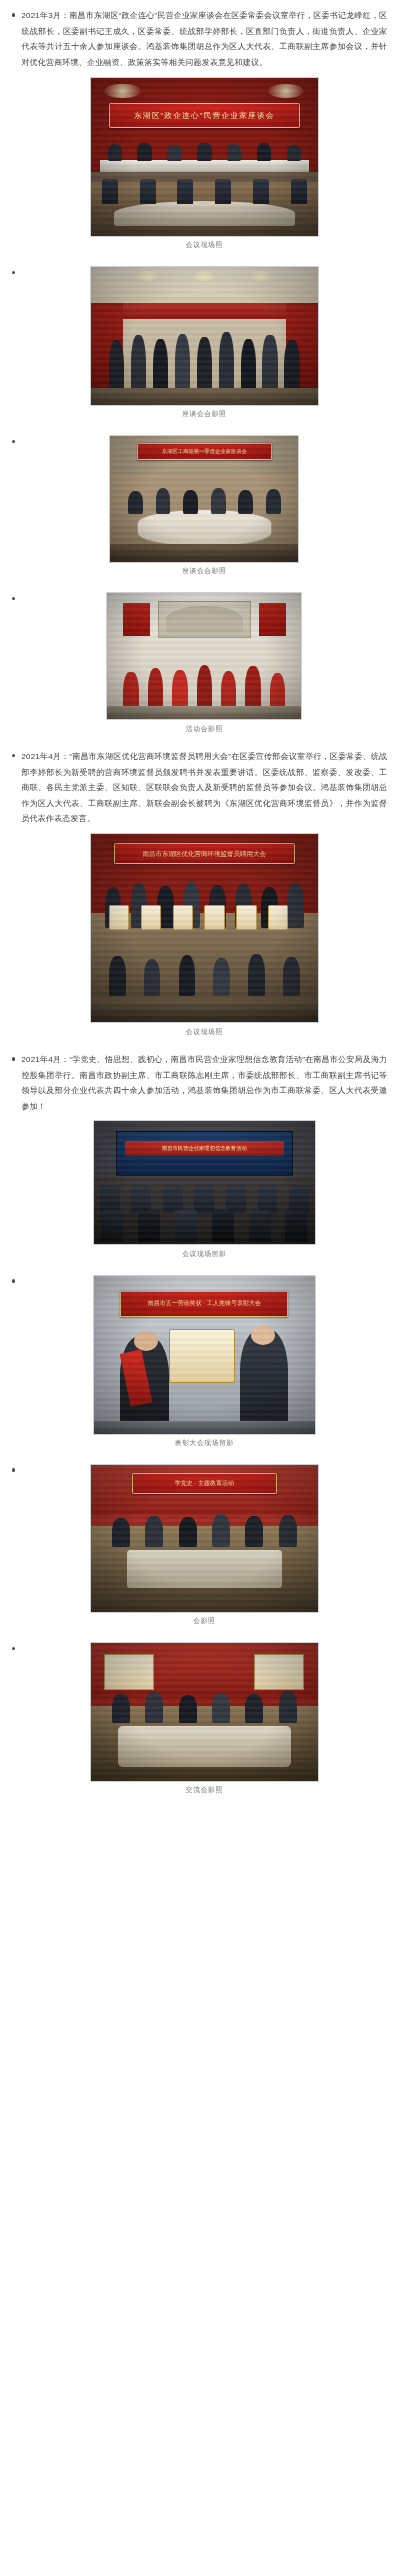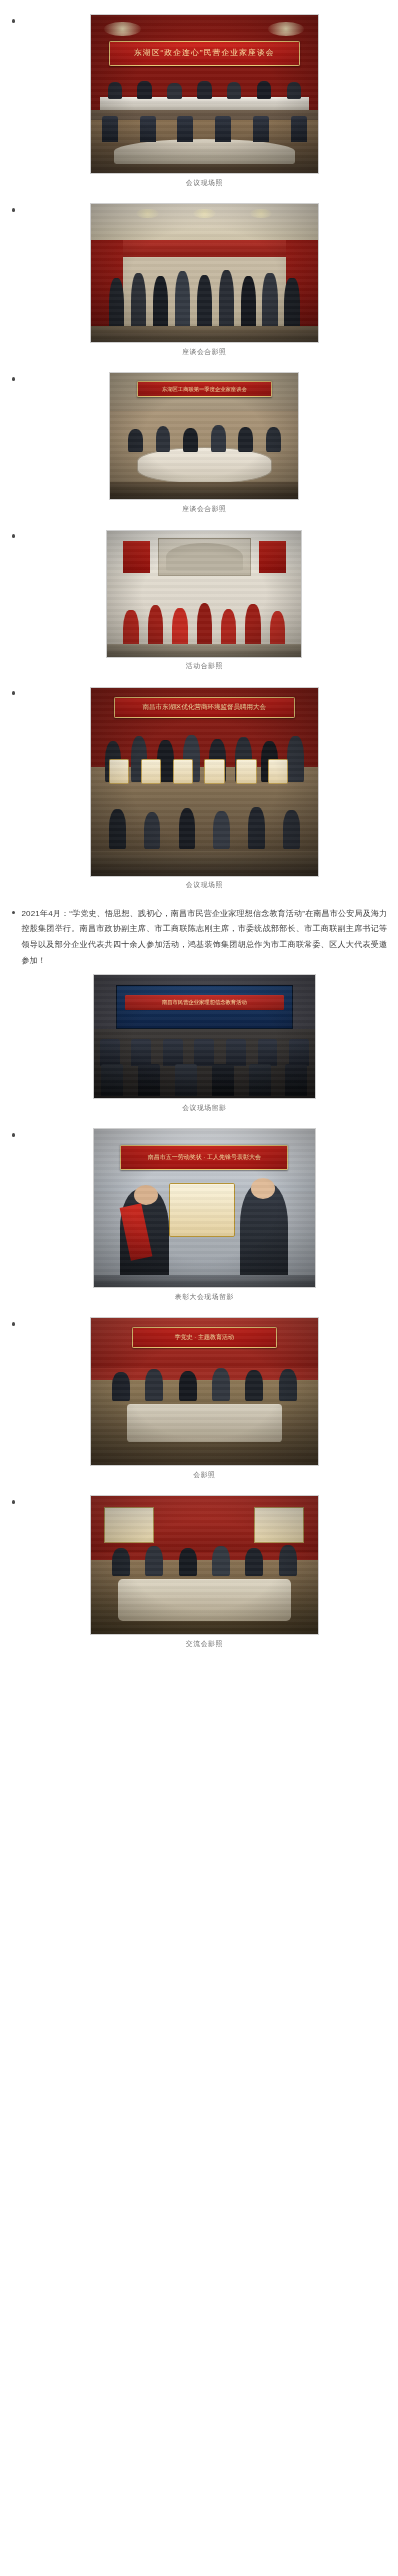--- a/index.html
+++ b/index.html
@@ -142,6 +142,7 @@
 
   <div class="entry">
     <span class="bullet"></span>
+    <div class="entry-text">2021年3月：南昌市东湖区“政企连心”民营企业家座谈会在区委常委会议室举行，区委书记龙峰红，区统战部长，区委副书记王成久，区委常委、统战部学婷部长，区直部门负责人，街道负责人、企业家代表等共计五十余人参加座谈会。鸿基装饰集团胡总作为区人大代表、工商联副主席参加会议，并针对优化营商环境、企业融资、政策落实等相关问题发表意见和建议。</div>
     <div class="photo-block">
       <div class="photo" style="width:229px;height:160px;">
         <div class="scene wall-red"></div>

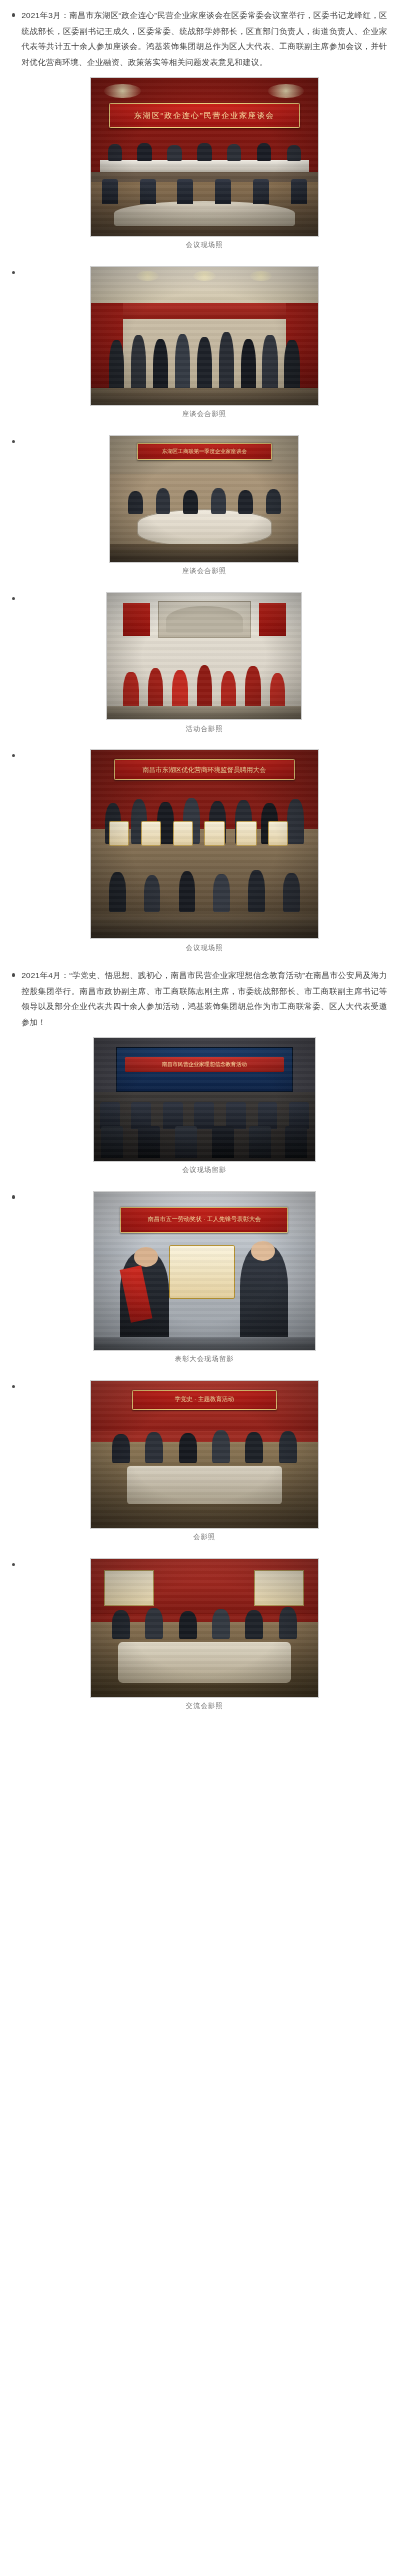--- a/index.html
+++ b/index.html
@@ -261,6 +261,7 @@
 
   <div class="entry">
     <span class="bullet"></span>
+    <div class="entry-text">2021年4月：“南昌市东湖区优化营商环境监督员聘用大会”在区委宣传部会议室举行，区委常委、统战部李婷部长为新受聘的营商环境监督员颁发聘书并发表重要讲话。区委统战部、监察委、发改委、工商联、各民主党派主委、区知联、区联联会负责人及新受聘的监督员等参加会议。鸿基装饰集团胡总作为区人大代表、工商联副主席、新联会副会长被聘为《东湖区优化营商环境监督员》，并作为监督员代表作表态发言。</div>
     <div class="photo-block">
       <div class="photo" style="width:229px;height:190px;">
         <div class="scene" style="background:linear-gradient(#8e2018,#5c0e0a);"></div>

